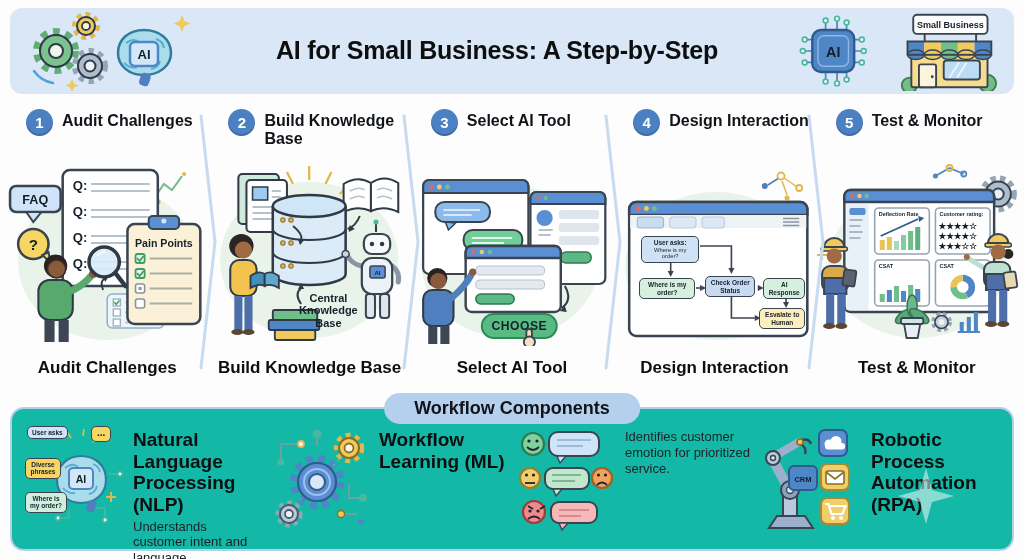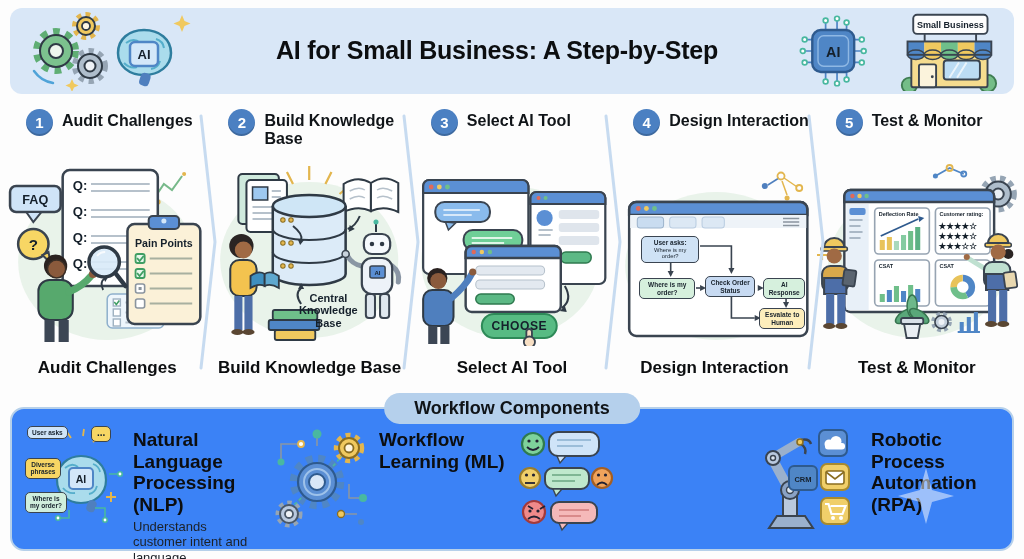--- a/index.html
+++ b/index.html
@@ -33,7 +33,7 @@
   .ov { position:absolute; font-weight:bold; color:#15202b; text-align:center; }
 
   
-  .components-panel { position:absolute; left:10px; top:407px; width:1004px; height:144px; background:#3b82f6; border:2px solid #b6d0ea; border-radius:14px; }
+  .components-panel { position:absolute; left:10px; top:407px; width:1004px; height:144px; background:#14b8a6; border:2px solid #b6d0ea; border-radius:14px; }
   .pill { position:absolute; left:50%; top:0; transform:translate(-50%,-52%); background:#b5d0ec; border-radius:999px; padding:5px 30px; font-weight:bold; font-size:18px; color:#101418; white-space:nowrap; }
   .components { display:flex; height:100%; padding:17px 8px 6px 8px; }
   .component { flex:1 1 0; display:flex; gap:8px; padding:0 5px; }

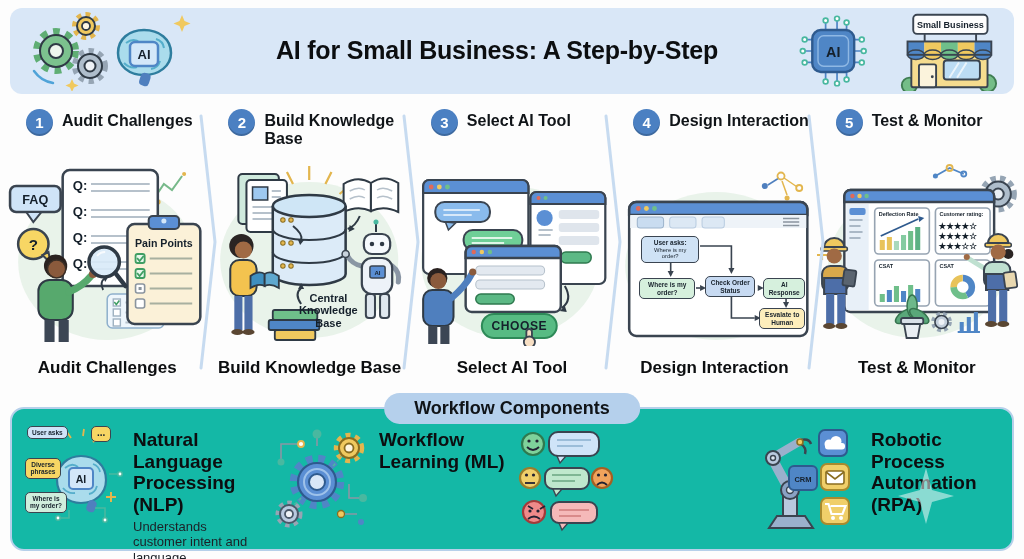--- a/index.html
+++ b/index.html
@@ -564,6 +564,7 @@
           </svg>
         </div>
         <div class="comp-text">
+          <div class="comp-desc">Identifies customer emotion for prioritized service.</div>
         </div>
       </div>
 

